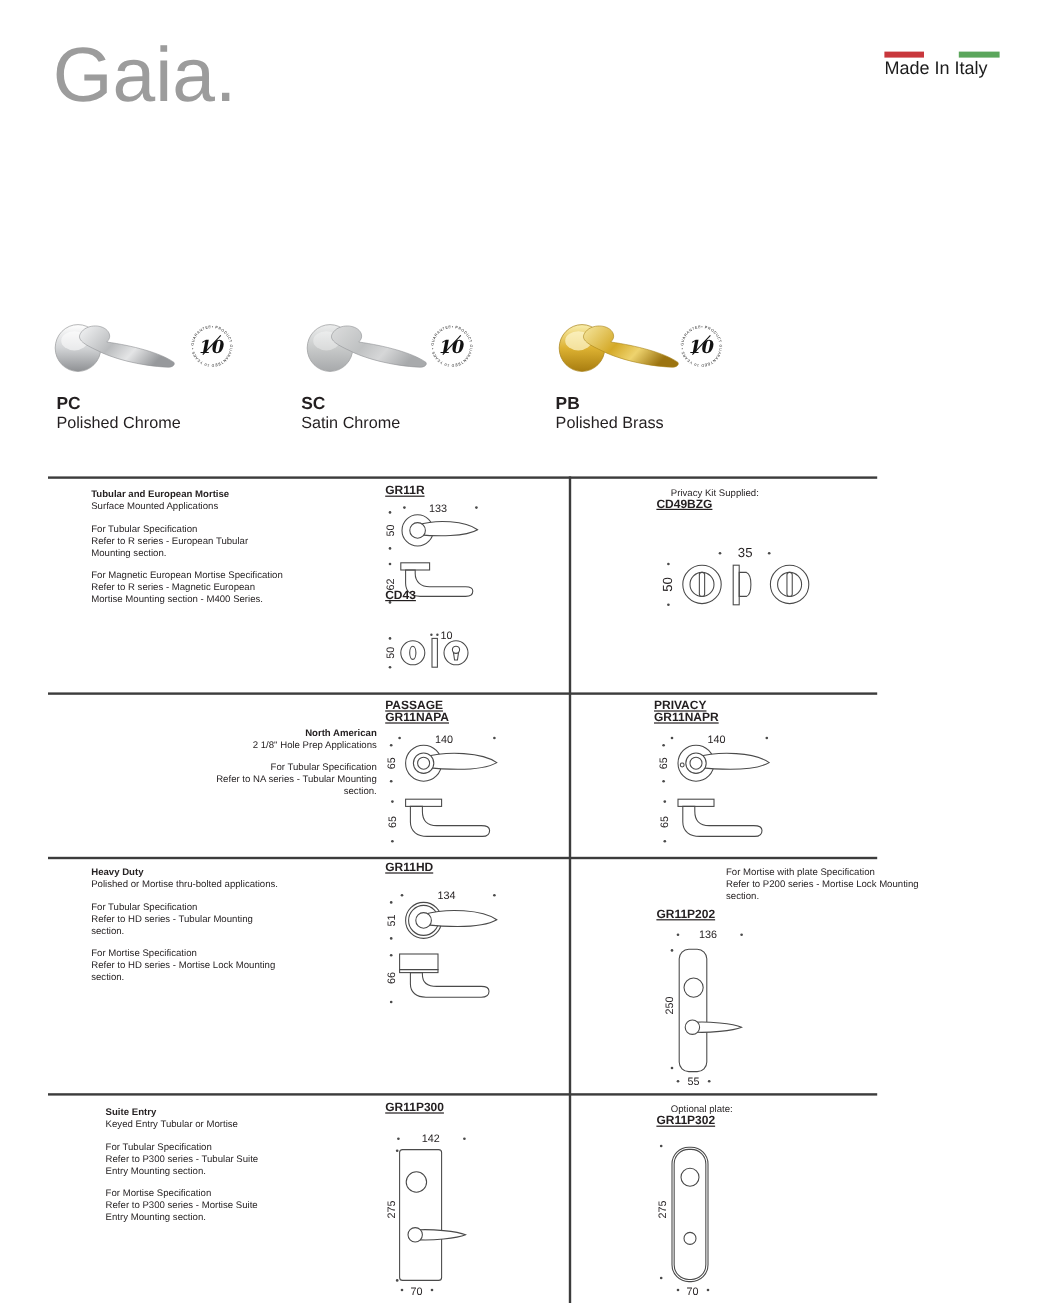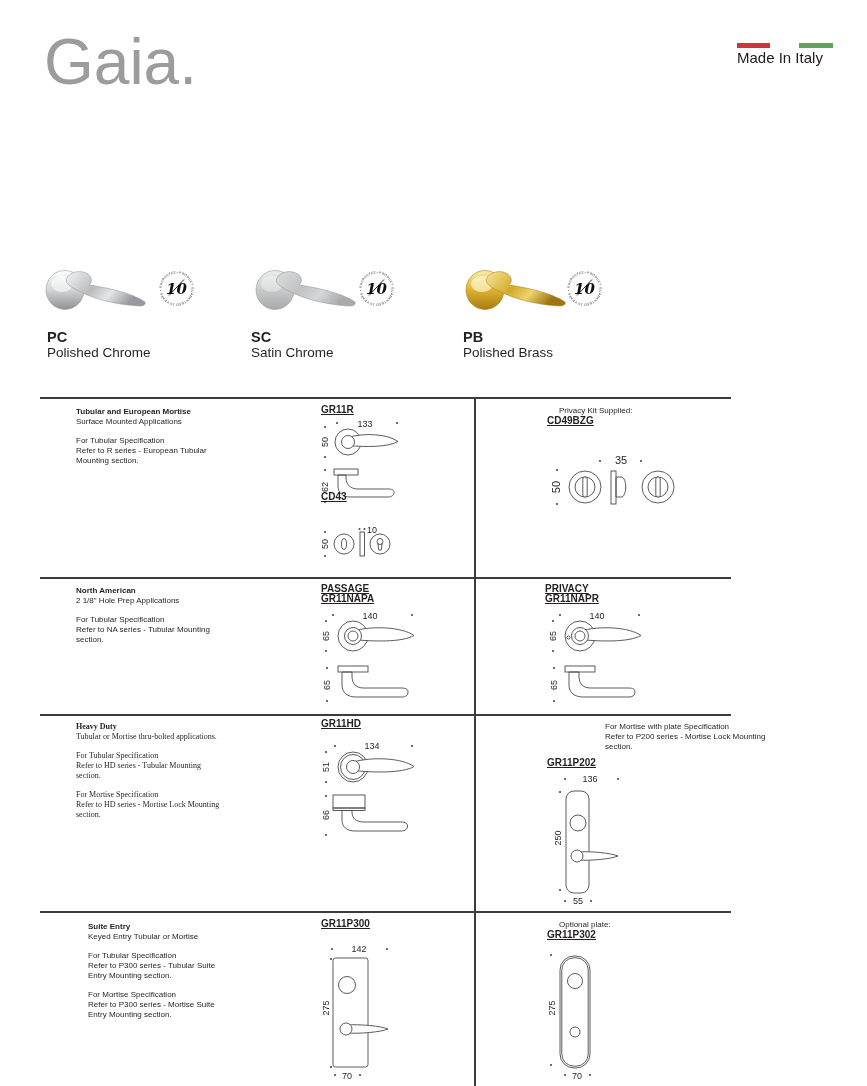--- a/index.html
+++ b/index.html
@@ -140,6 +140,9 @@
     <p>For Tubular Specification
 Refer to R series - European Tubular
 Mounting section.</p>
+    <p>For Magnetic European Mortise Specification
+Refer to R series - Magnetic European
+Mortise Mounting section - M400 Series.</p>
   </div>
 
   <div class="abs mlabel" style="left:321px;top:405px;">GR11R</div>

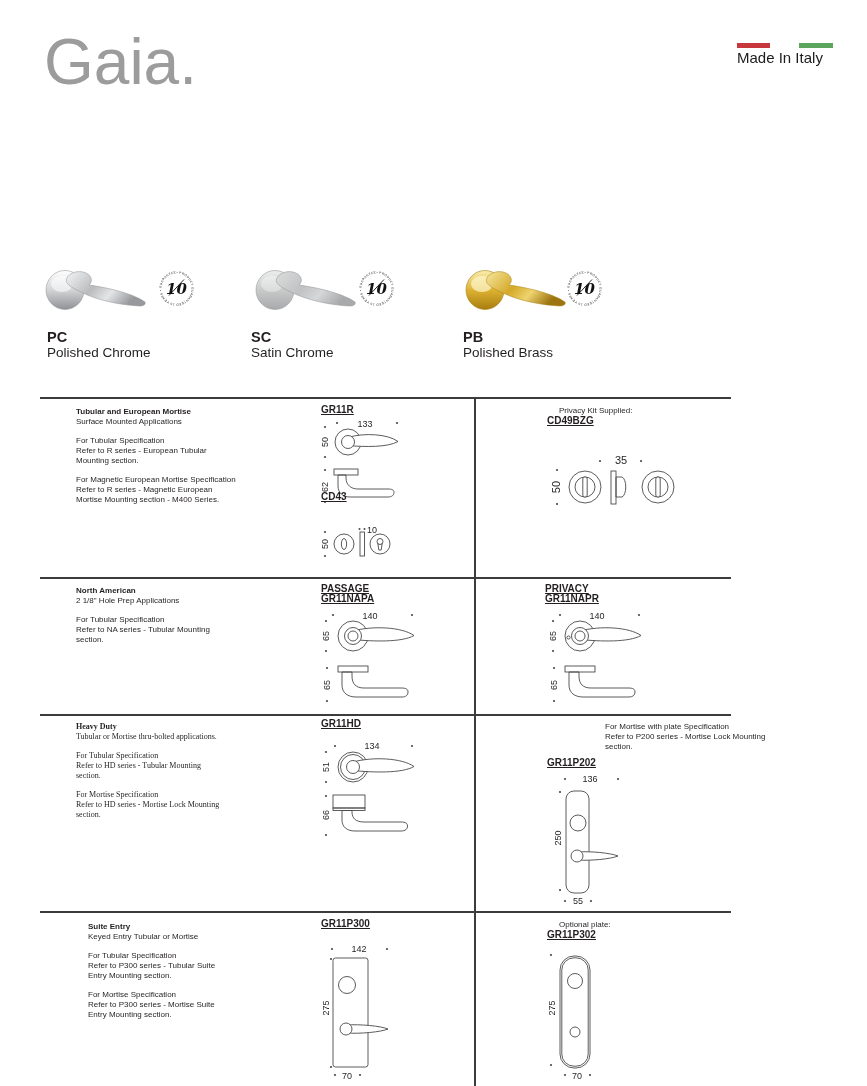--- a/index.html
+++ b/index.html
@@ -204,7 +204,7 @@
     <rect class="lnw" x="110.8" y="29" width="4.4" height="20" rx="2"></rect>
   </svg>
 
-  <div class="abs specs" style="left:76px;top:586px;">
+  <div class="abs specs" style="left:76px;top:606px;text-align:right;">
     <div class="head">North American</div>
     <div class="sub">2 1/8" Hole Prep Applications</div>
     <p>For Tubular Specification

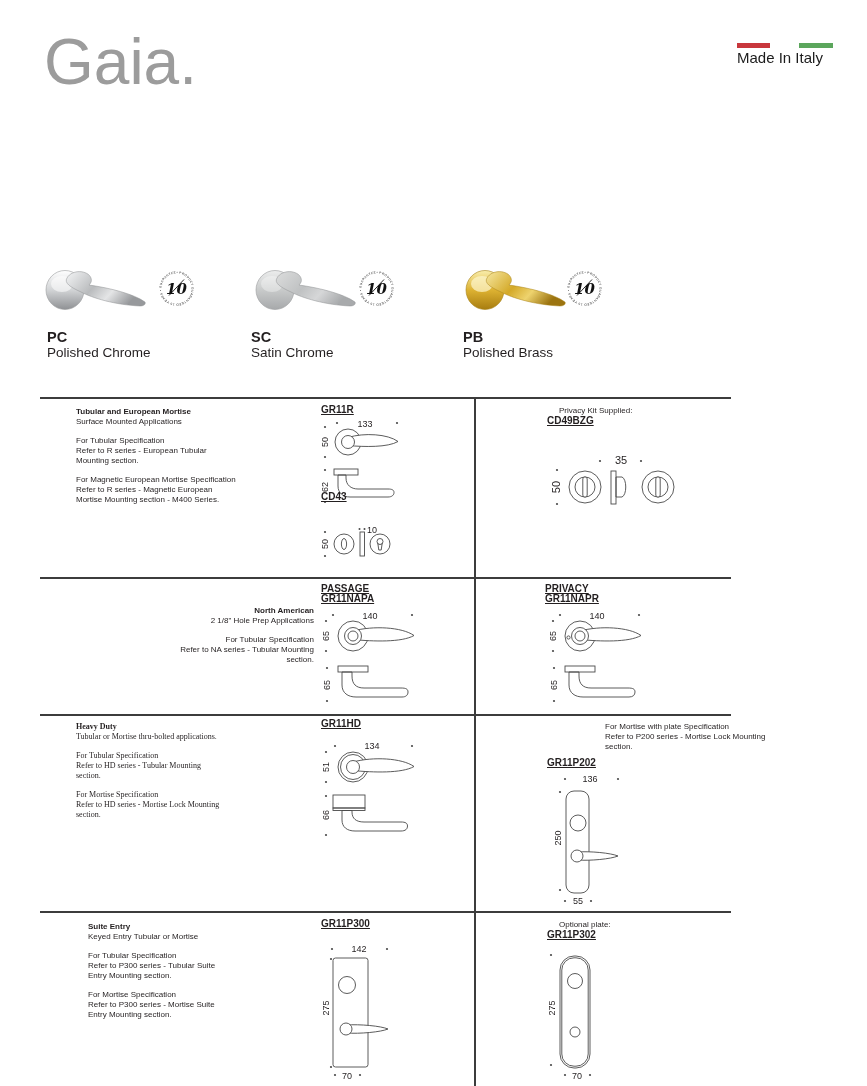--- a/index.html
+++ b/index.html
@@ -265,7 +265,7 @@
     <path class="ln" d="M24,9 L24,22 C24,30 30,34 38,34 L84,34 C88,34 90,32 90,29 C90,26 88,25 83,25 L46,25 C38,25 34,21 34,13 L34,9 Z"></path>
   </svg>
 
-  <div class="abs specs" style="left:76px;top:722px;font-family:Liberation Serif, serif;">
+  <div class="abs specs" style="left:76px;top:722px;">
     <div class="head">Heavy Duty</div>
     <div class="sub">Tubular or Mortise thru-bolted applications.</div>
     <p>For Tubular Specification

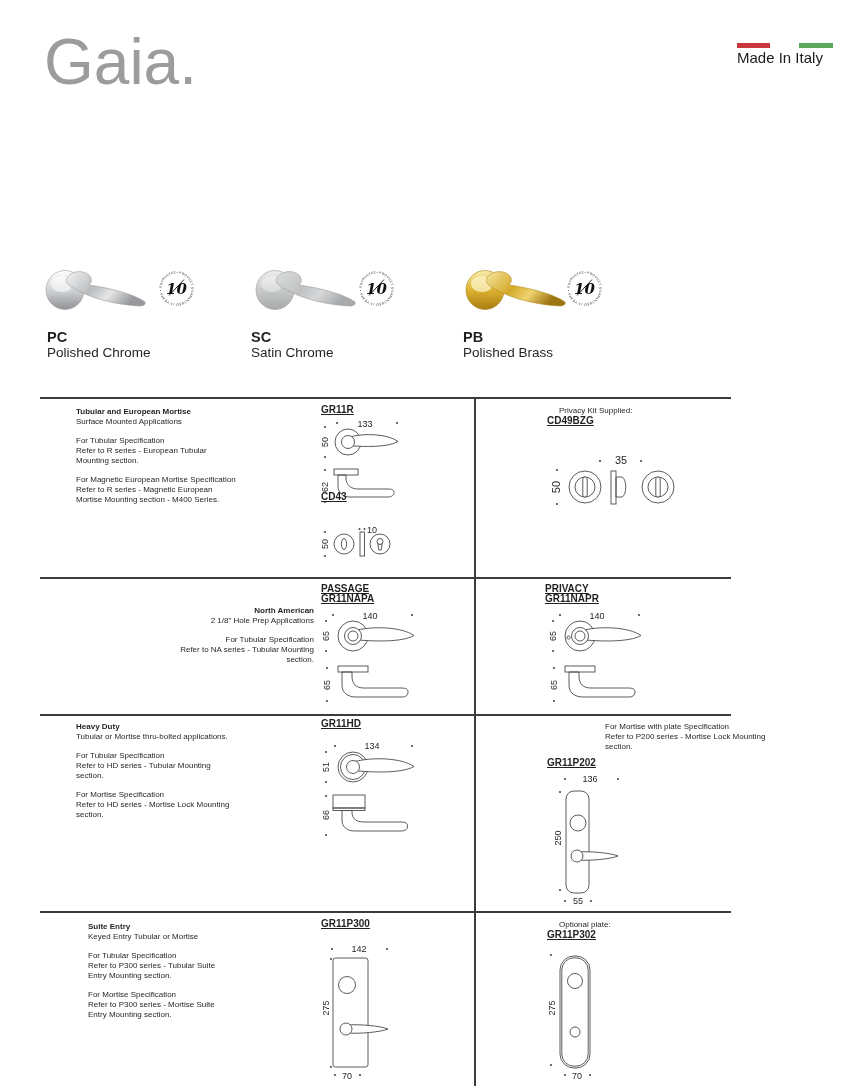--- a/index.html
+++ b/index.html
@@ -267,7 +267,7 @@
 
   <div class="abs specs" style="left:76px;top:722px;">
     <div class="head">Heavy Duty</div>
-    <div class="sub">Tubular or Mortise thru-bolted applications.</div>
+    <div class="sub">Polished or Mortise thru-bolted applications.</div>
     <p>For Tubular Specification
 Refer to HD series - Tubular Mounting
 section.</p>

